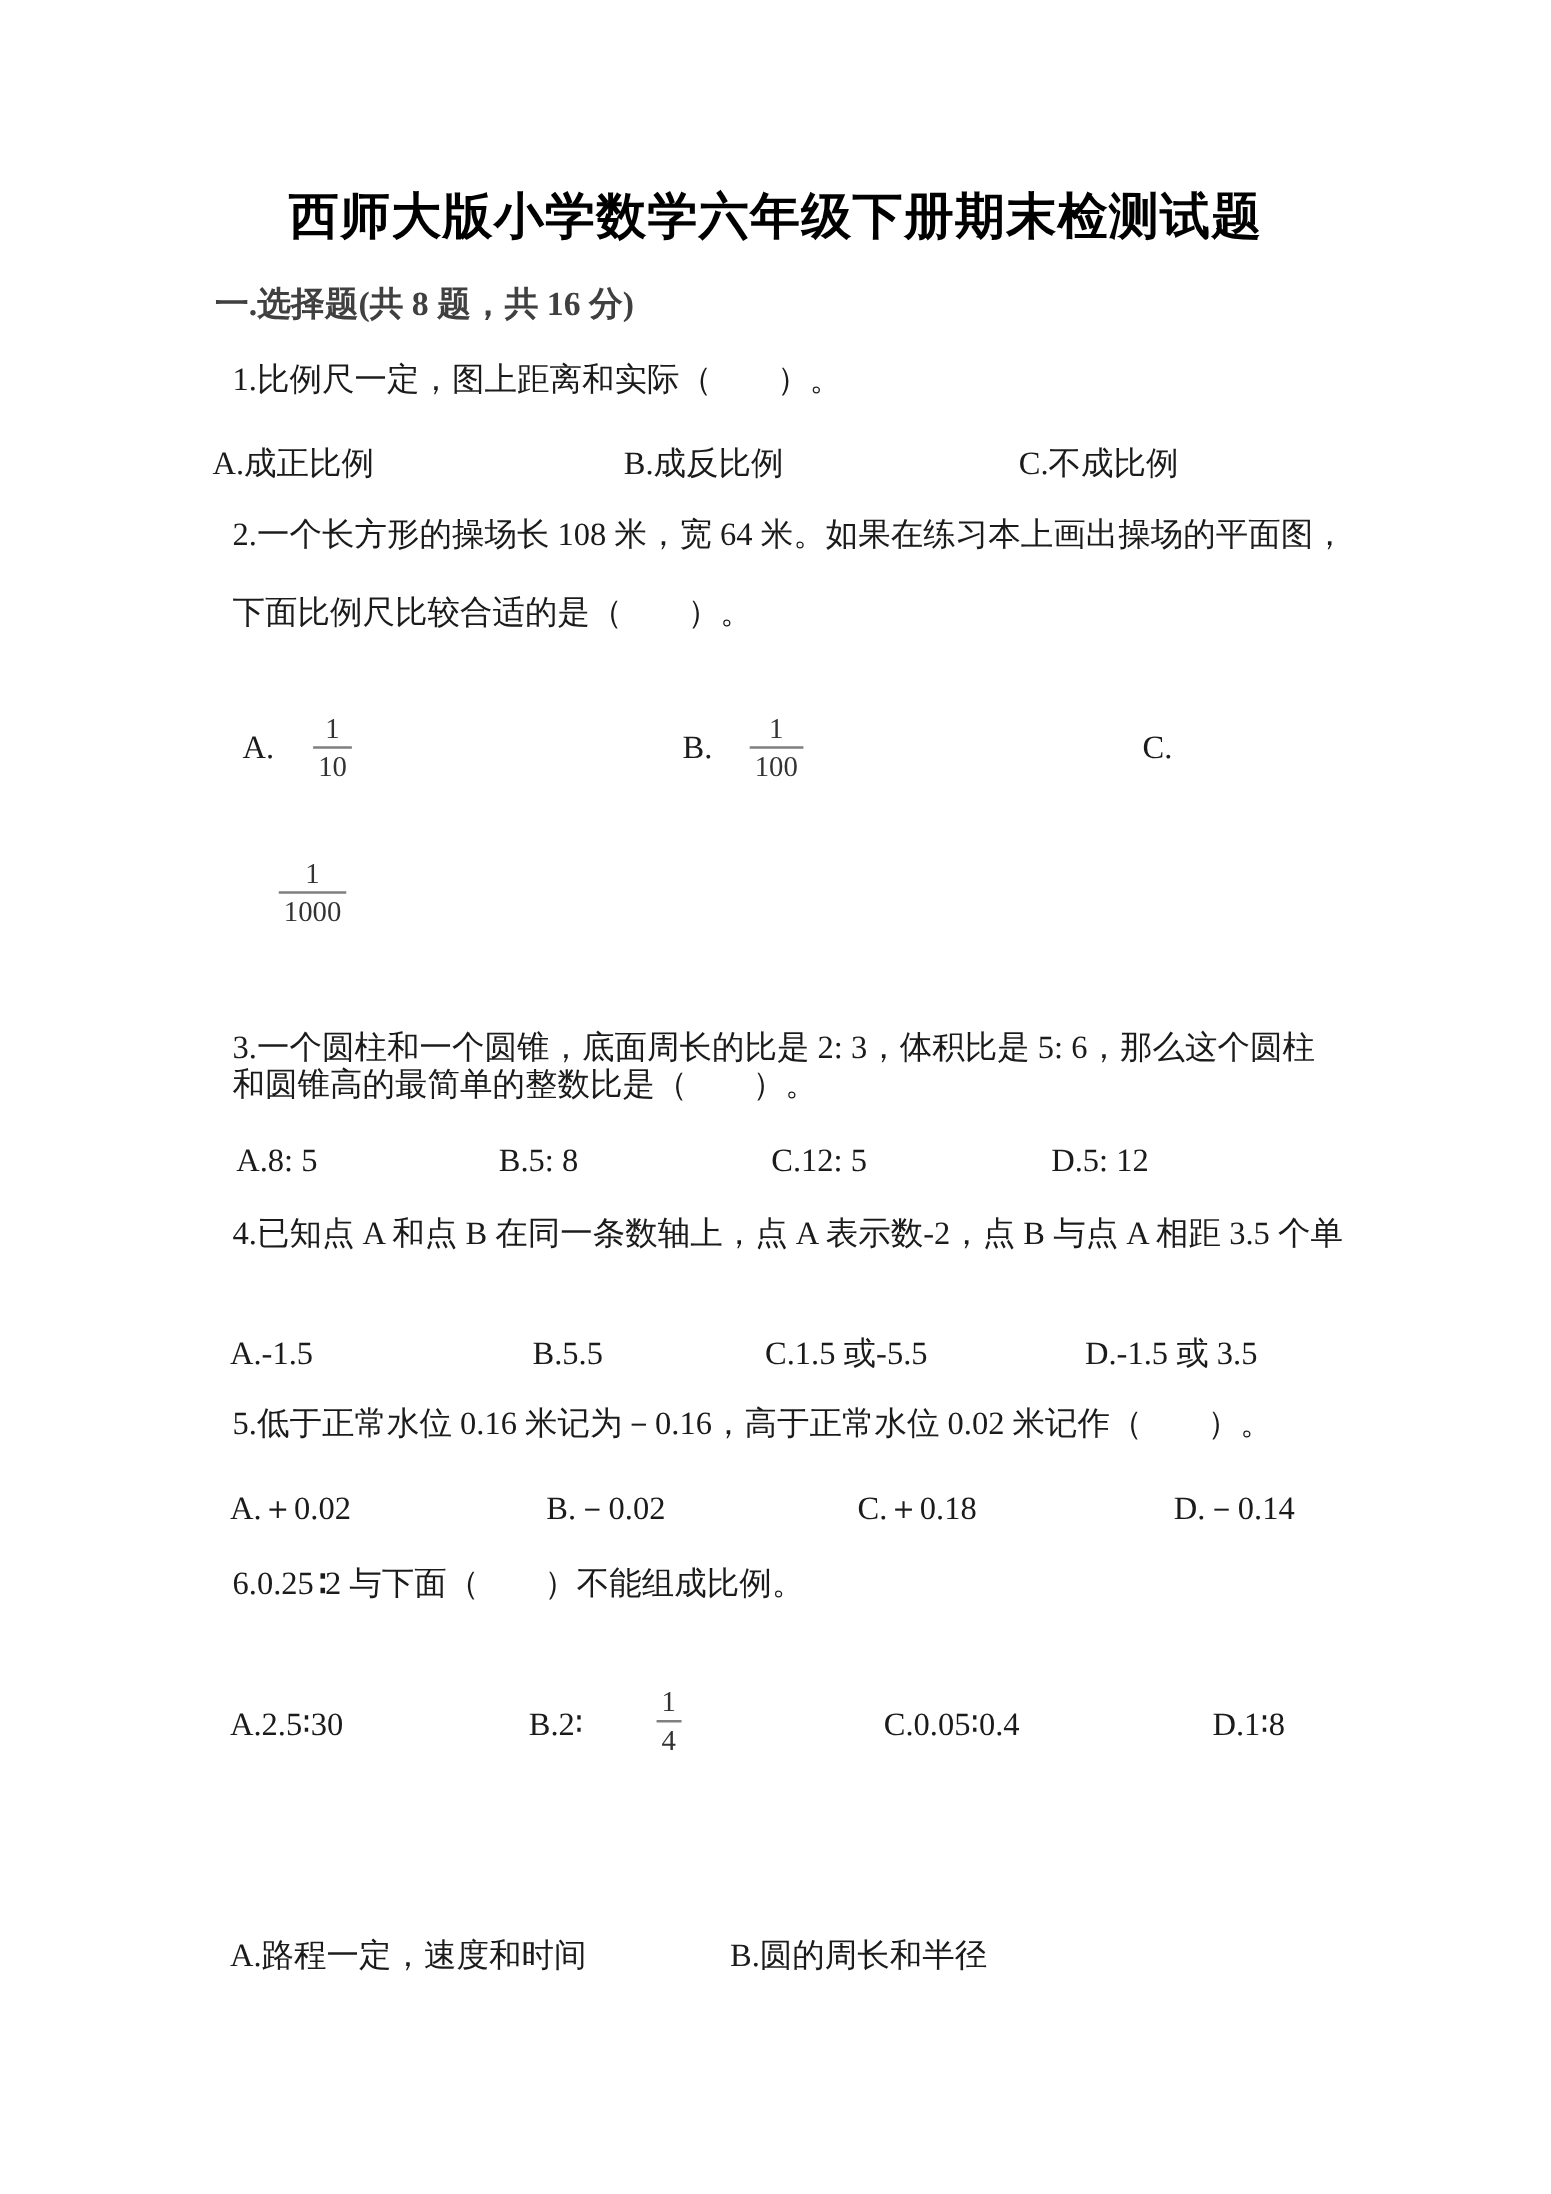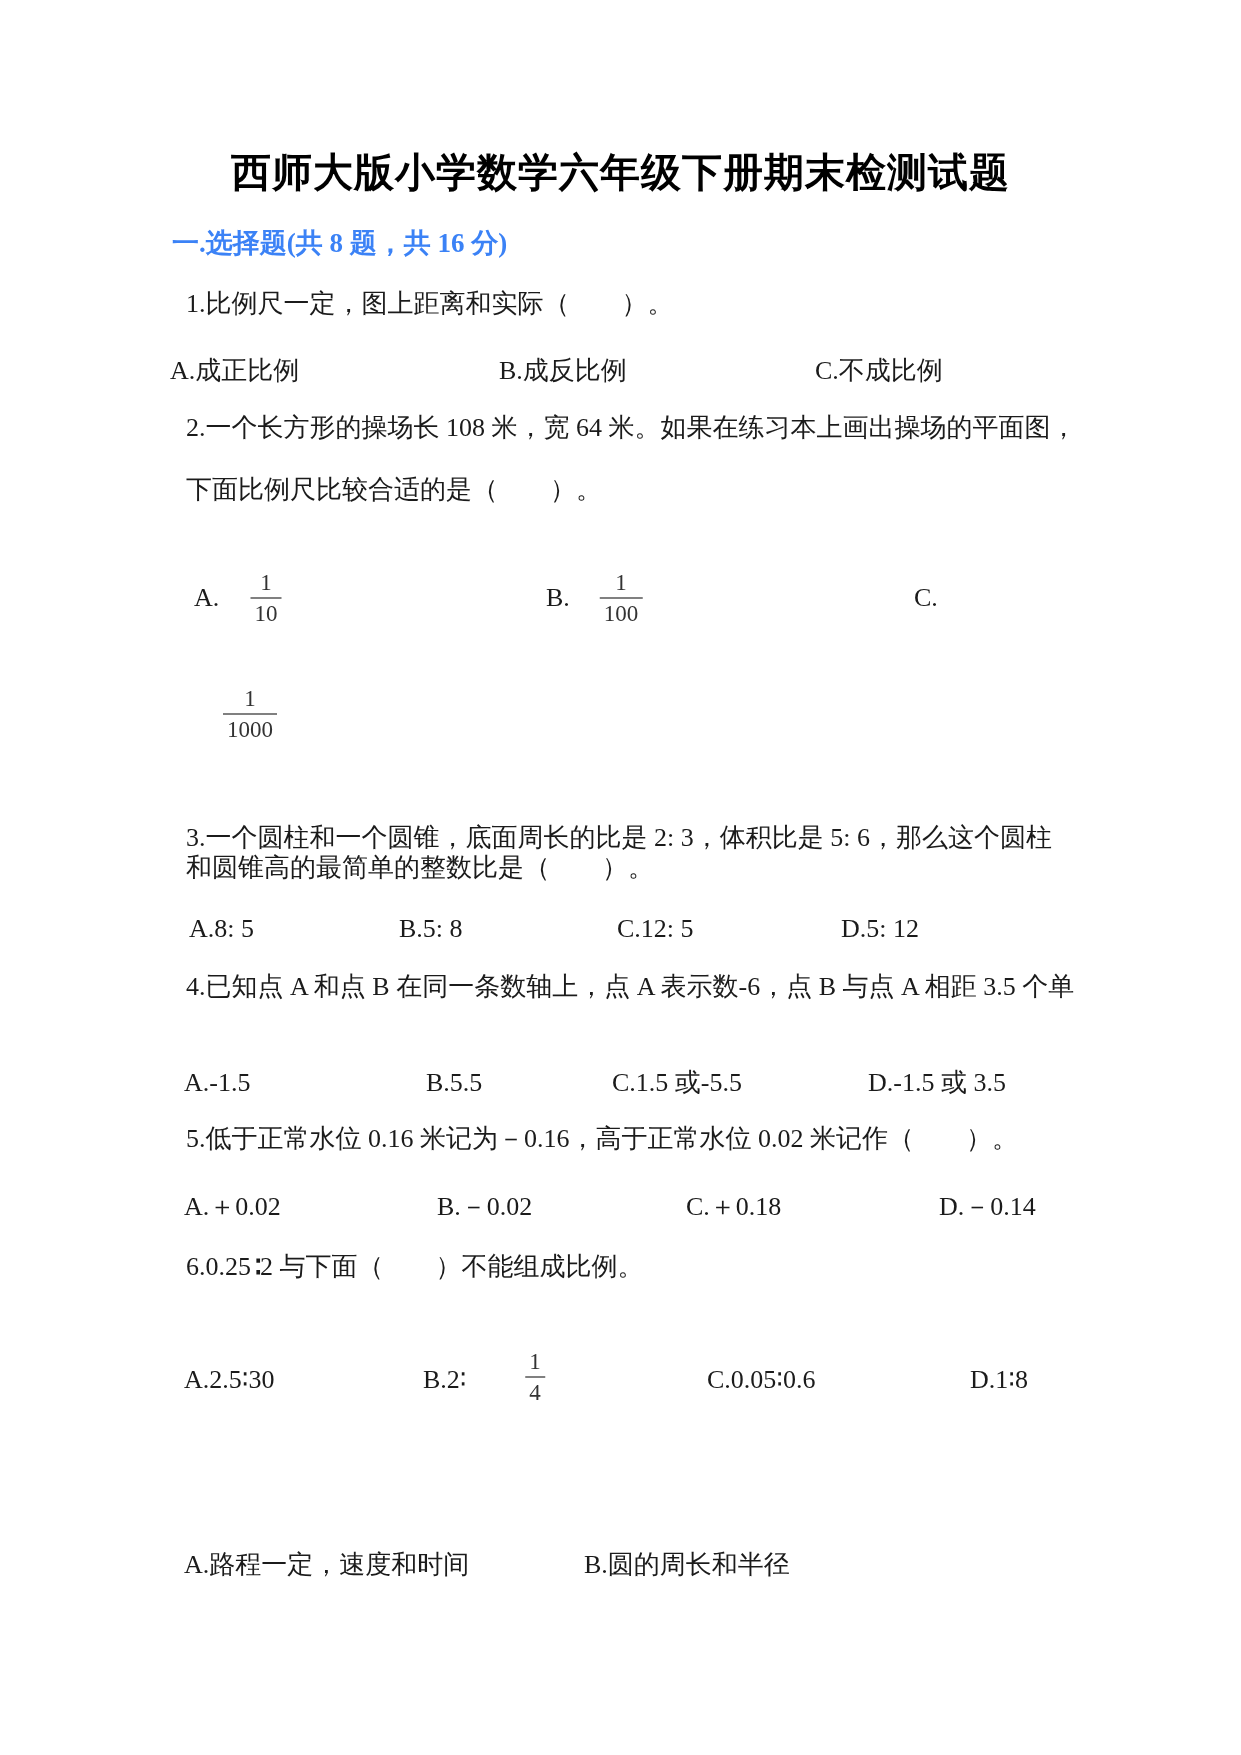--- a/index.html
+++ b/index.html
@@ -18,7 +18,7 @@
     font-size:40px;font-weight:700;color:#000;
     letter-spacing:1px;
   }
-  .sec-heading{top:228px;left:172px;font-size:27px;font-weight:700;color:#3b82f6;}
+  .sec-heading{top:228px;left:172px;font-size:27px;font-weight:700;color:#404040;}
   .q{color:#1b1b1b;}
   .frac{
     position:absolute;

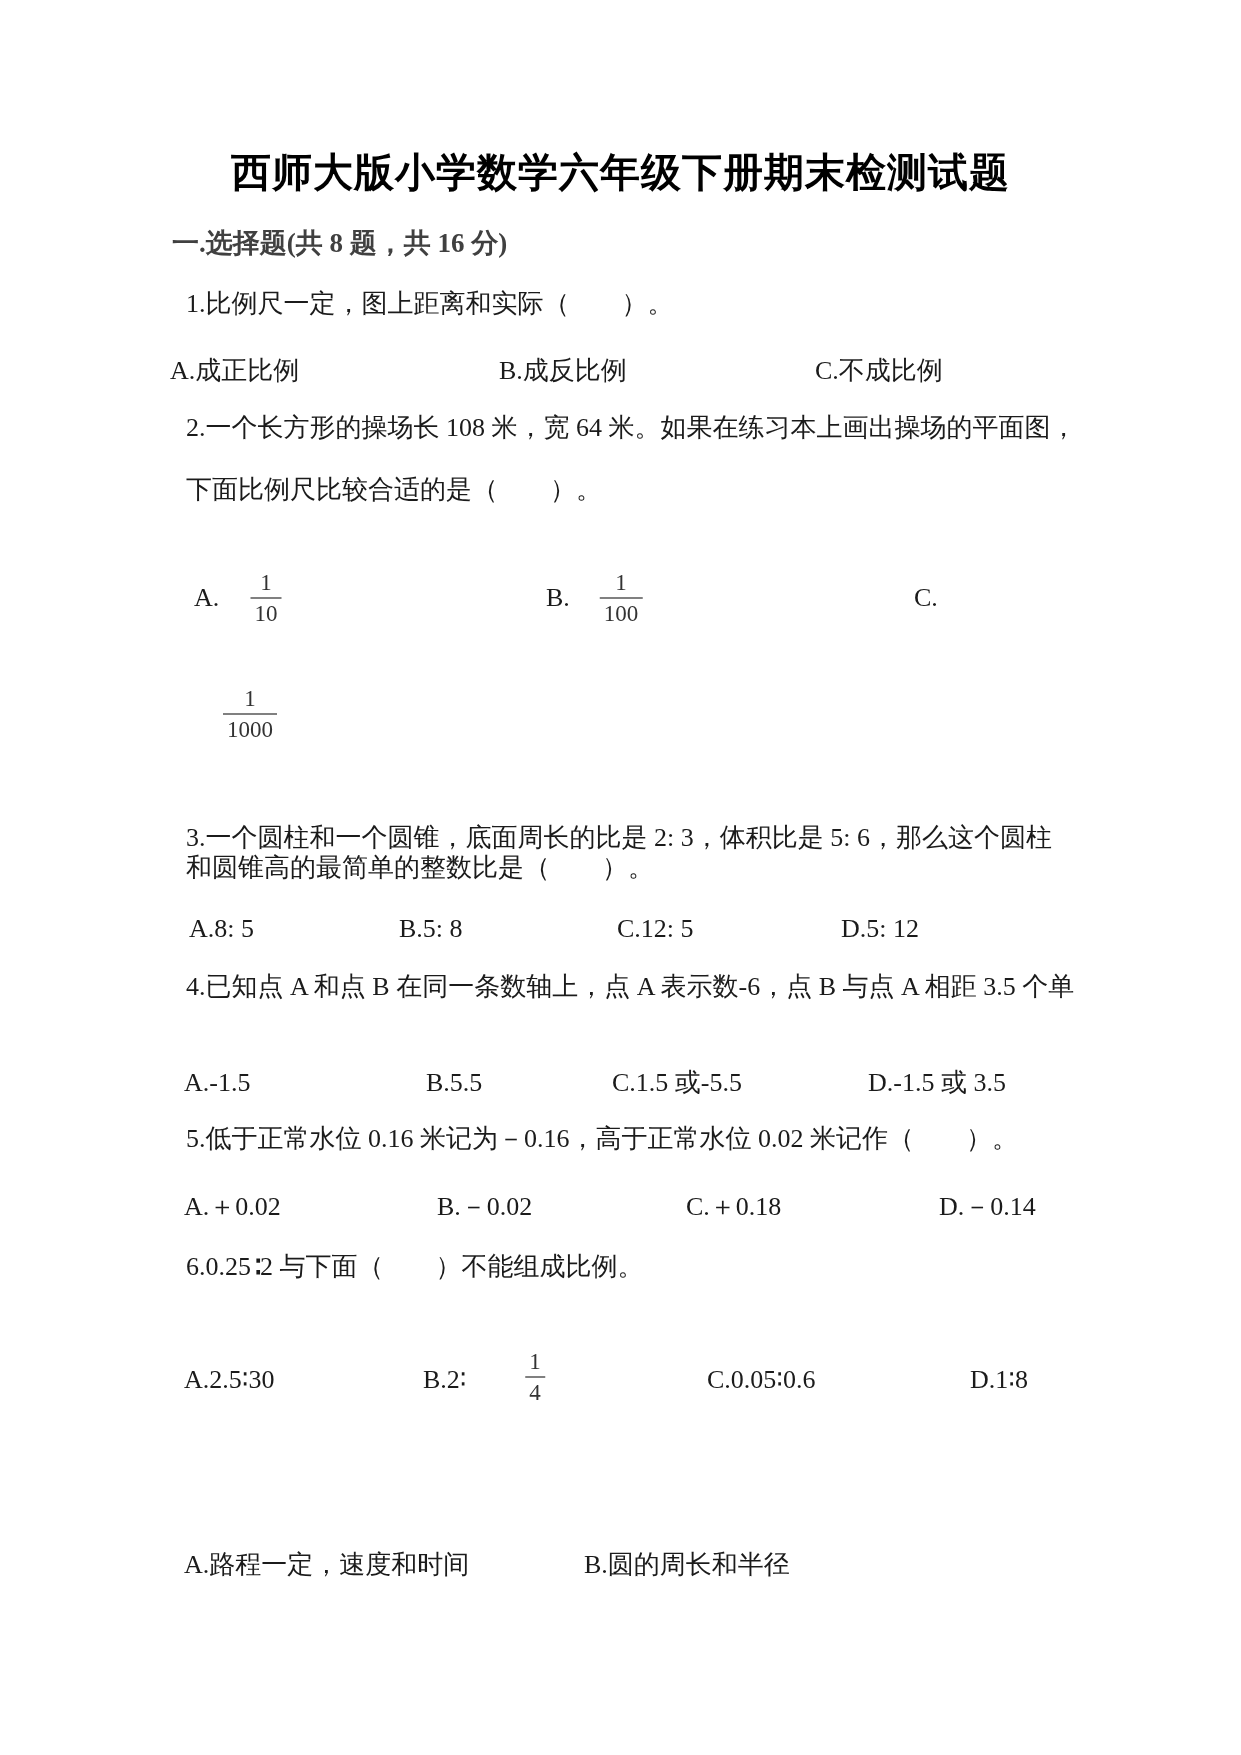--- a/index.html
+++ b/index.html
@@ -72,7 +72,7 @@
   <div class="t q" style="top:914px;left:617px;">C.12: 5</div>
   <div class="t q" style="top:914px;left:841px;">D.5: 12</div>
 
-  <div class="t q" style="top:972px;left:186px;">4.已知点 A 和点 B 在同一条数轴上，点 A 表示数-6，点 B 与点 A 相距 3.5 个单</div>
+  <div class="t q" style="top:972px;left:186px;">4.已知点 A 和点 B 在同一条数轴上，点 A 表示数-2，点 B 与点 A 相距 3.5 个单</div>
   <div class="t q" style="top:1068px;left:184px;">A.-1.5</div>
   <div class="t q" style="top:1068px;left:426px;">B.5.5</div>
   <div class="t q" style="top:1068px;left:612px;">C.1.5 或-5.5</div>

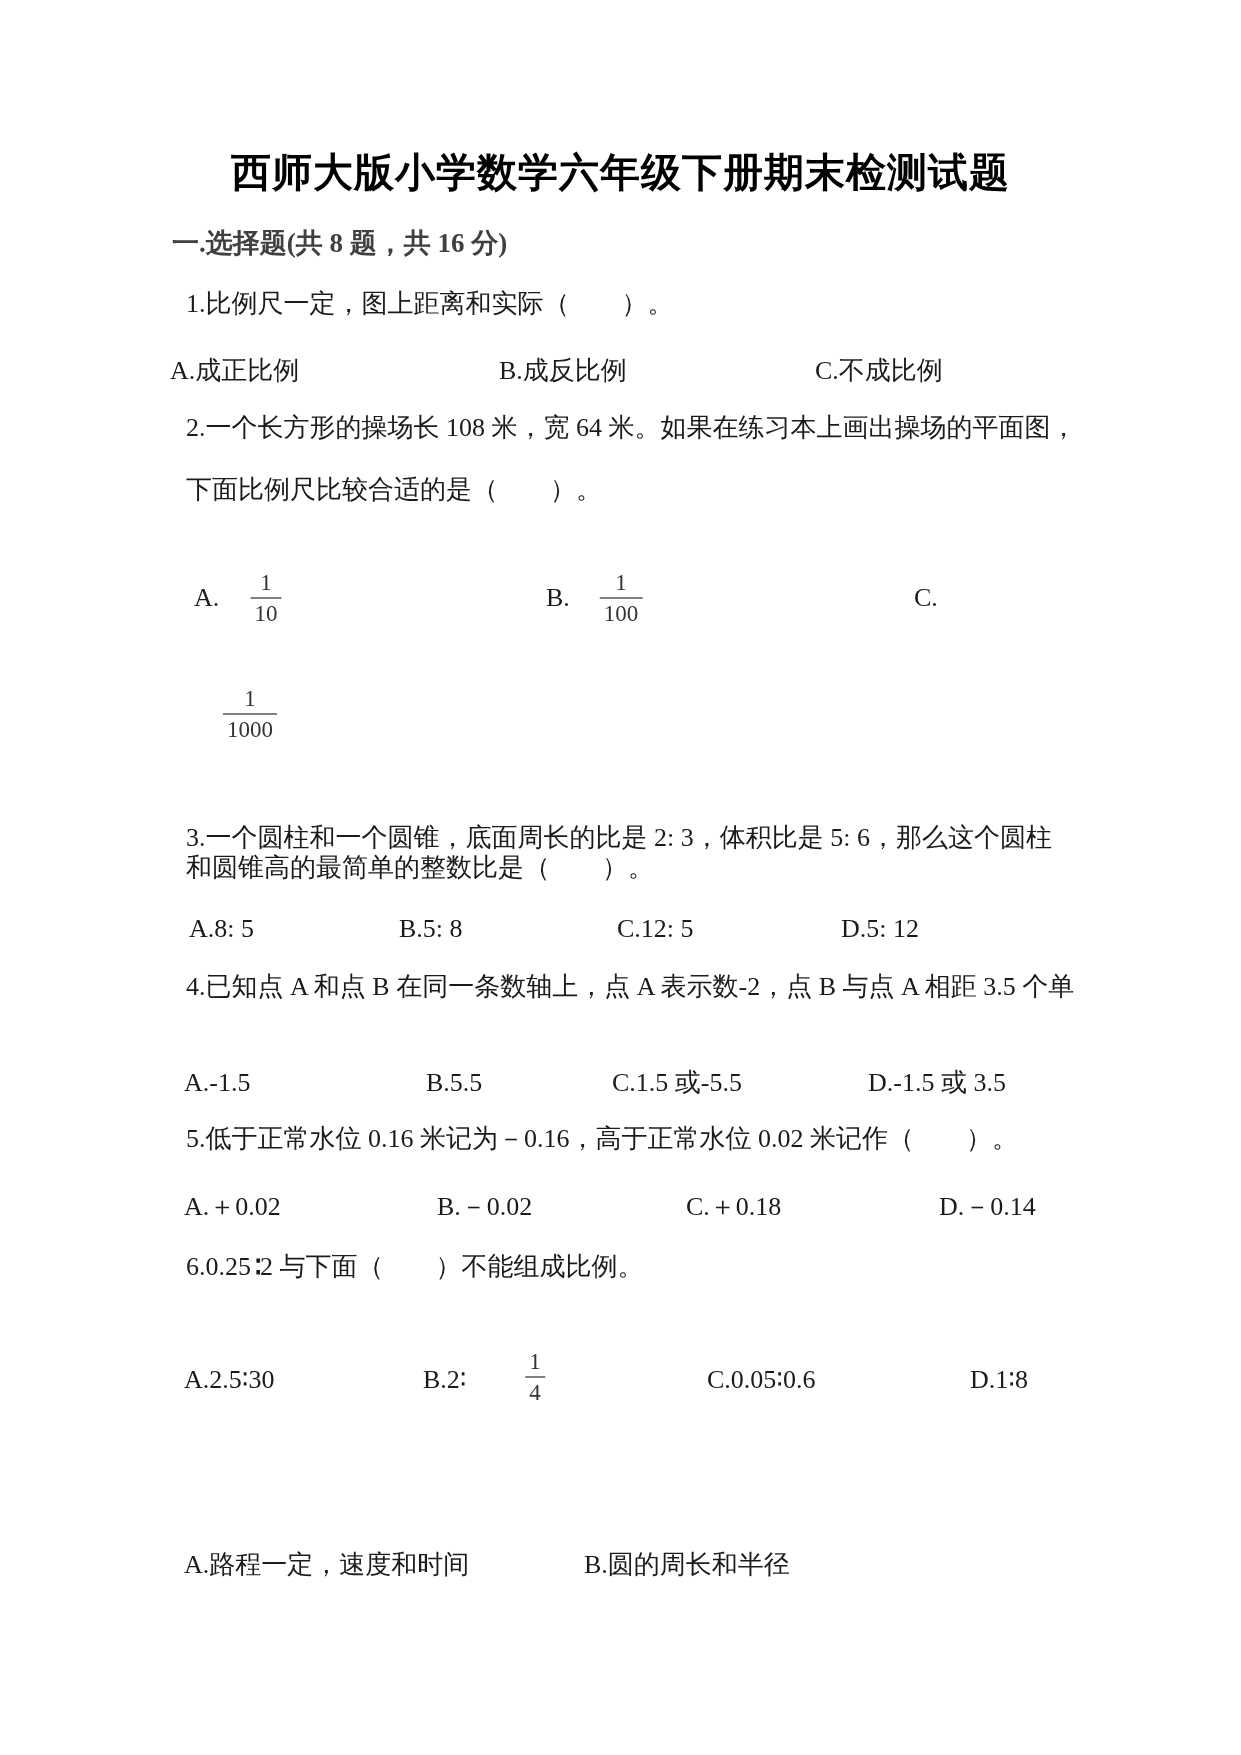--- a/index.html
+++ b/index.html
@@ -91,7 +91,7 @@
     <span class="num">1</span>
     <span class="den">4</span>
   </div>
-  <div class="t q" style="top:1365px;left:707px;">C.0.05∶0.6</div>
+  <div class="t q" style="top:1365px;left:707px;">C.0.05∶0.4</div>
   <div class="t q" style="top:1365px;left:970px;">D.1∶8</div>
 
   <div class="t q" style="top:1550px;left:184px;">A.路程一定，速度和时间</div>

